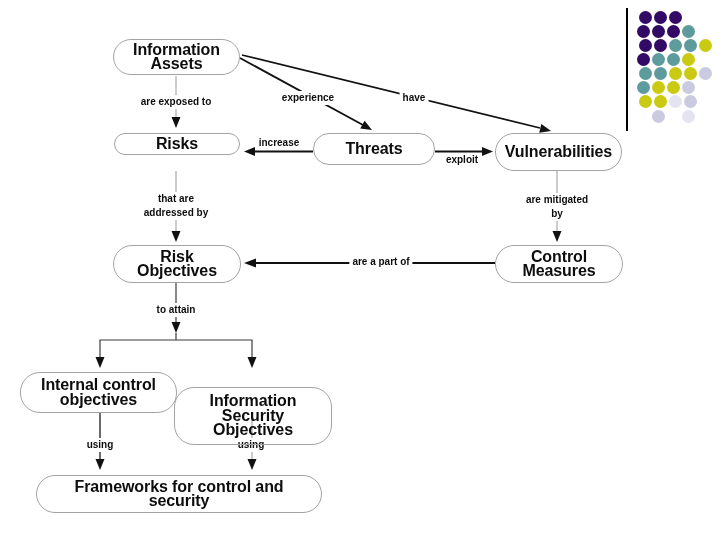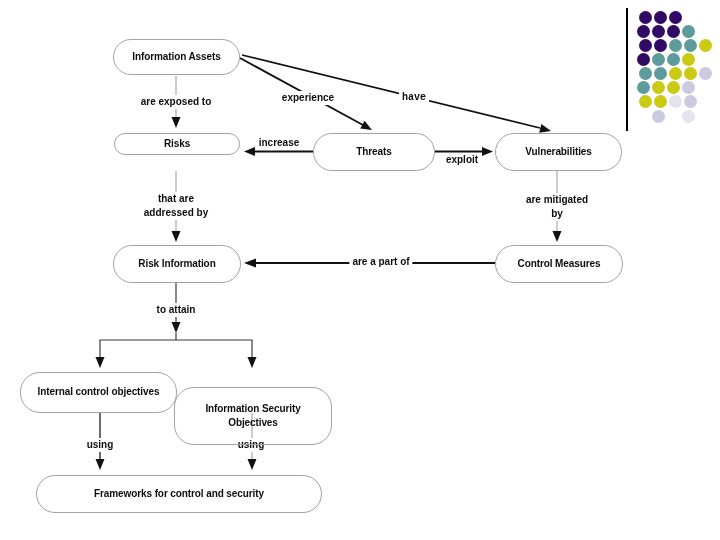--- a/index.html
+++ b/index.html
@@ -11,7 +11,7 @@
   .node{
     position:absolute;background:#ffffff;border:1px solid #a3a3a3;border-radius:19px;
     display:flex;align-items:center;justify-content:center;text-align:center;
-    font-weight:bold;font-size:10px;line-height:14.5px;letter-spacing:-0.1px;
+    font-weight:bold;font-size:16px;line-height:14.5px;letter-spacing:-0.1px;
     box-sizing:border-box;padding:2px 8px;
   }
   .node.clear{background:transparent;}

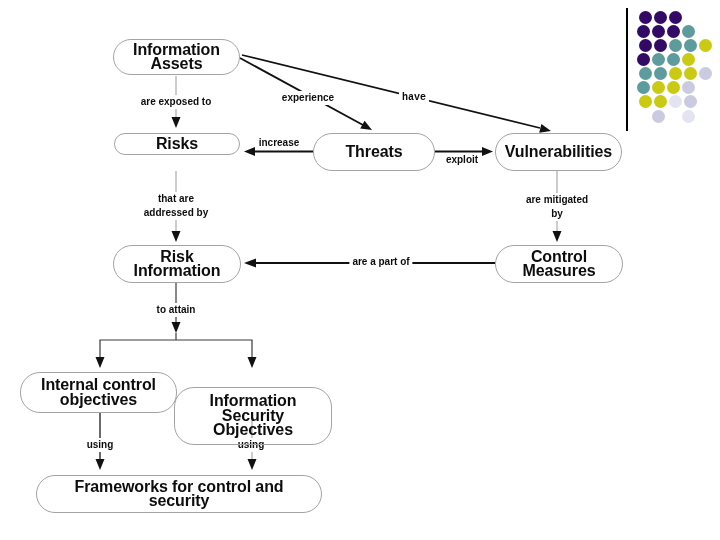--- a/index.html
+++ b/index.html
@@ -95,7 +95,7 @@
 
   <div class="elabel" style="left:176px;top:102px;">are exposed to</div>
   <div class="elabel" style="left:308px;top:98px;">experience</div>
-  <div class="elabel" style="left:414px;top:98px;font-family:Liberation Mono, monospace;">have</div>
+  <div class="elabel" style="left:414px;top:98px;">have</div>
   <div class="elabel" style="left:279px;top:143px;">increase</div>
   <div class="elabel" style="left:462px;top:143px;margin-top:17px;">exploit</div>
   <div class="elabel" style="left:176px;top:206px;">

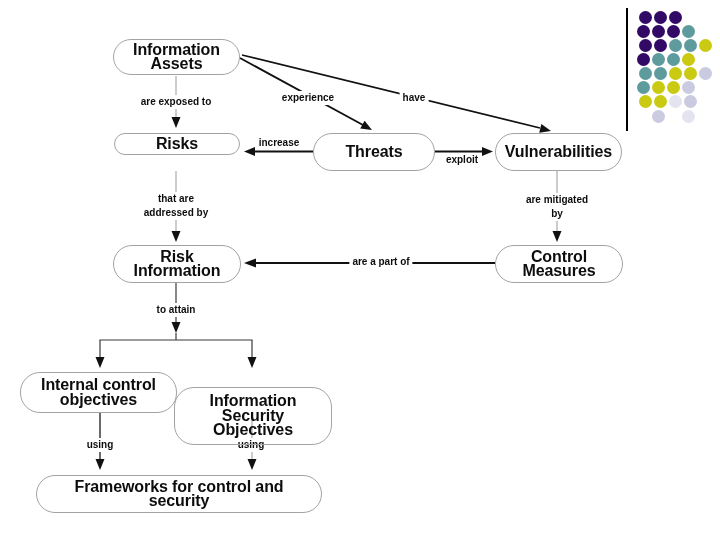--- a/index.html
+++ b/index.html
@@ -113,7 +113,7 @@
 
   <div class="node" style="left:113px;top:39px;width:127px;height:36px;border-radius:18px;">Information Assets</div>
   <div class="node" style="left:114px;top:133px;width:126px;height:22px;">Risks</div>
-  <div class="node" style="left:313px;top:133px;width:122px;height:38px;">Threats</div>
+  <div class="node" style="left:313px;top:133px;width:122px;height:32px;">Threats</div>
   <div class="node" style="left:495px;top:133px;width:127px;height:38px;">Vulnerabilities</div>
   <div class="node" style="left:113px;top:245px;width:128px;height:38px;">Risk Information</div>
   <div class="node" style="left:495px;top:245px;width:128px;height:38px;">Control Measures</div>

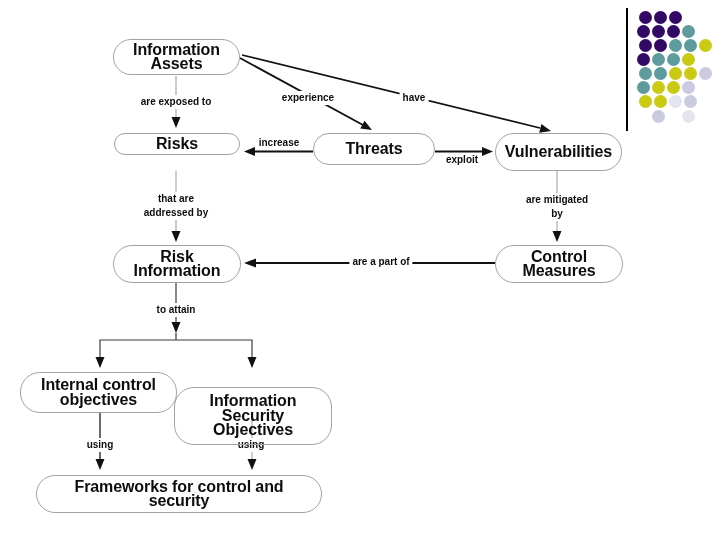--- a/index.html
+++ b/index.html
@@ -115,7 +115,7 @@
   <div class="node" style="left:114px;top:133px;width:126px;height:22px;">Risks</div>
   <div class="node" style="left:313px;top:133px;width:122px;height:32px;">Threats</div>
   <div class="node" style="left:495px;top:133px;width:127px;height:38px;">Vulnerabilities</div>
-  <div class="node" style="left:113px;top:245px;width:128px;height:38px;">Risk Information</div>
+  <div class="node" style="left:113px;top:245px;width:128px;height:38px;">Risk Objectives</div>
   <div class="node" style="left:495px;top:245px;width:128px;height:38px;">Control Measures</div>
   <div class="node" style="left:20px;top:372px;width:157px;height:41px;border-radius:20px;">Internal control objectives</div>
   <div class="node clear" style="left:174px;top:387px;width:158px;height:58px;border-radius:20px;">Information Security Objectives</div>

